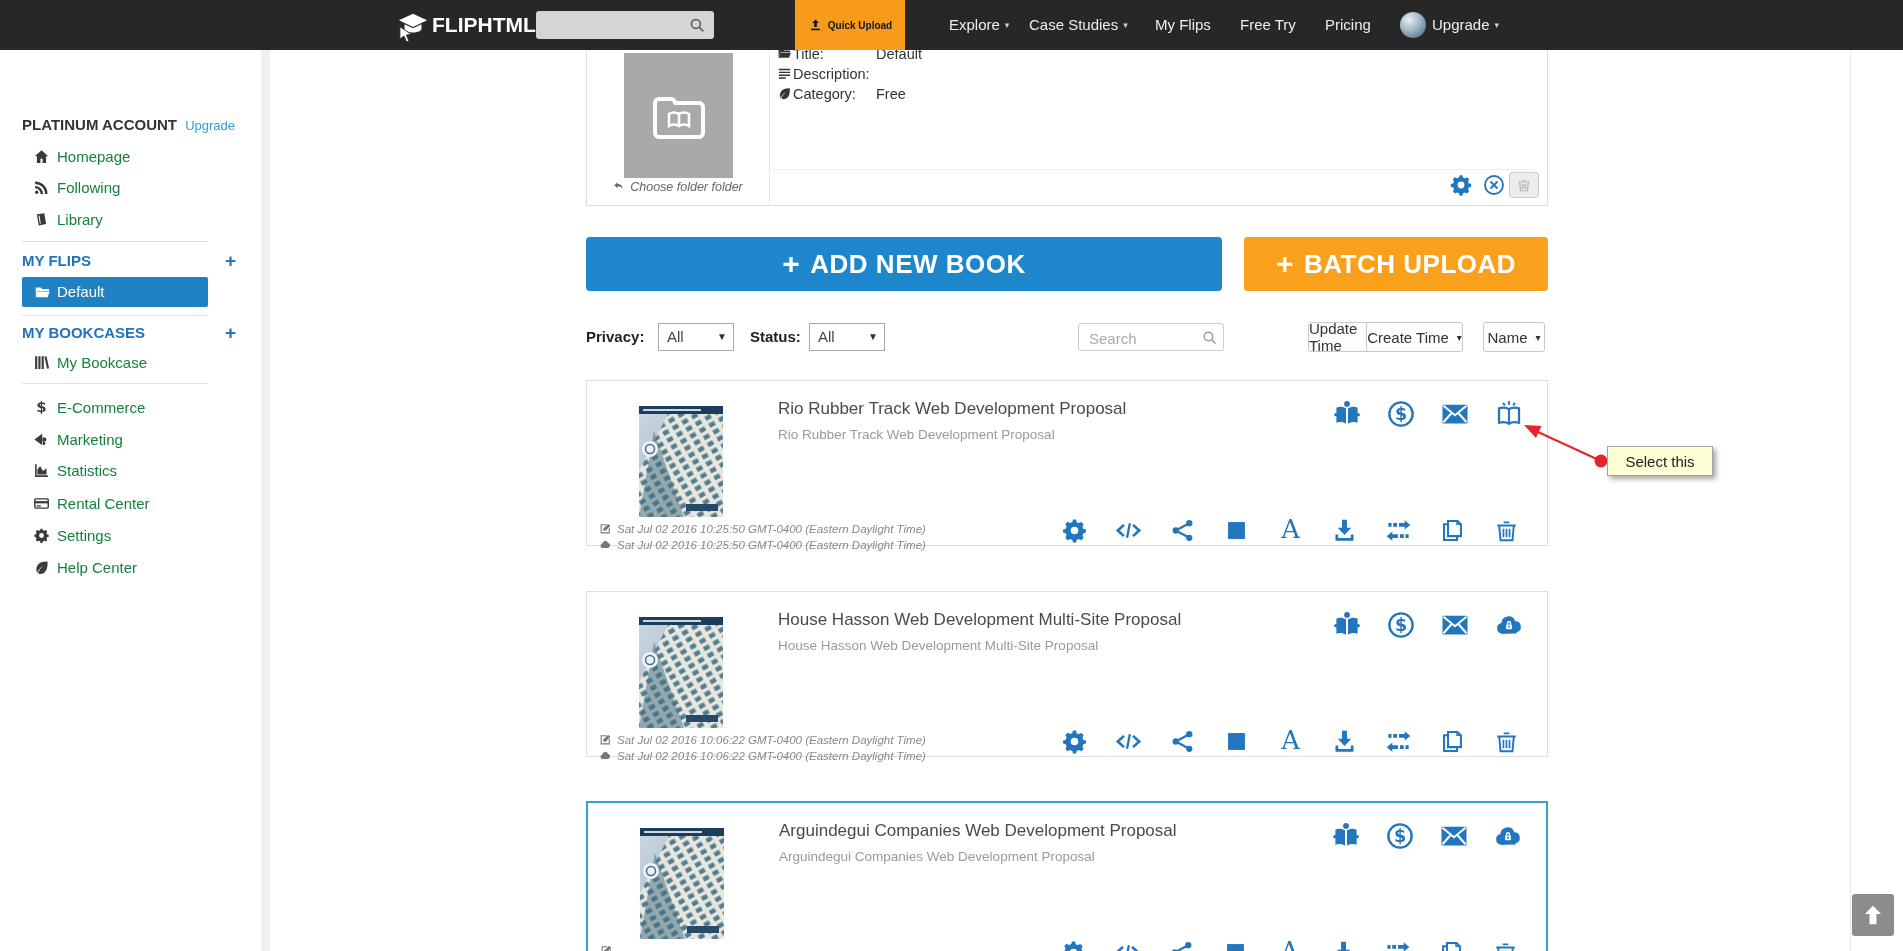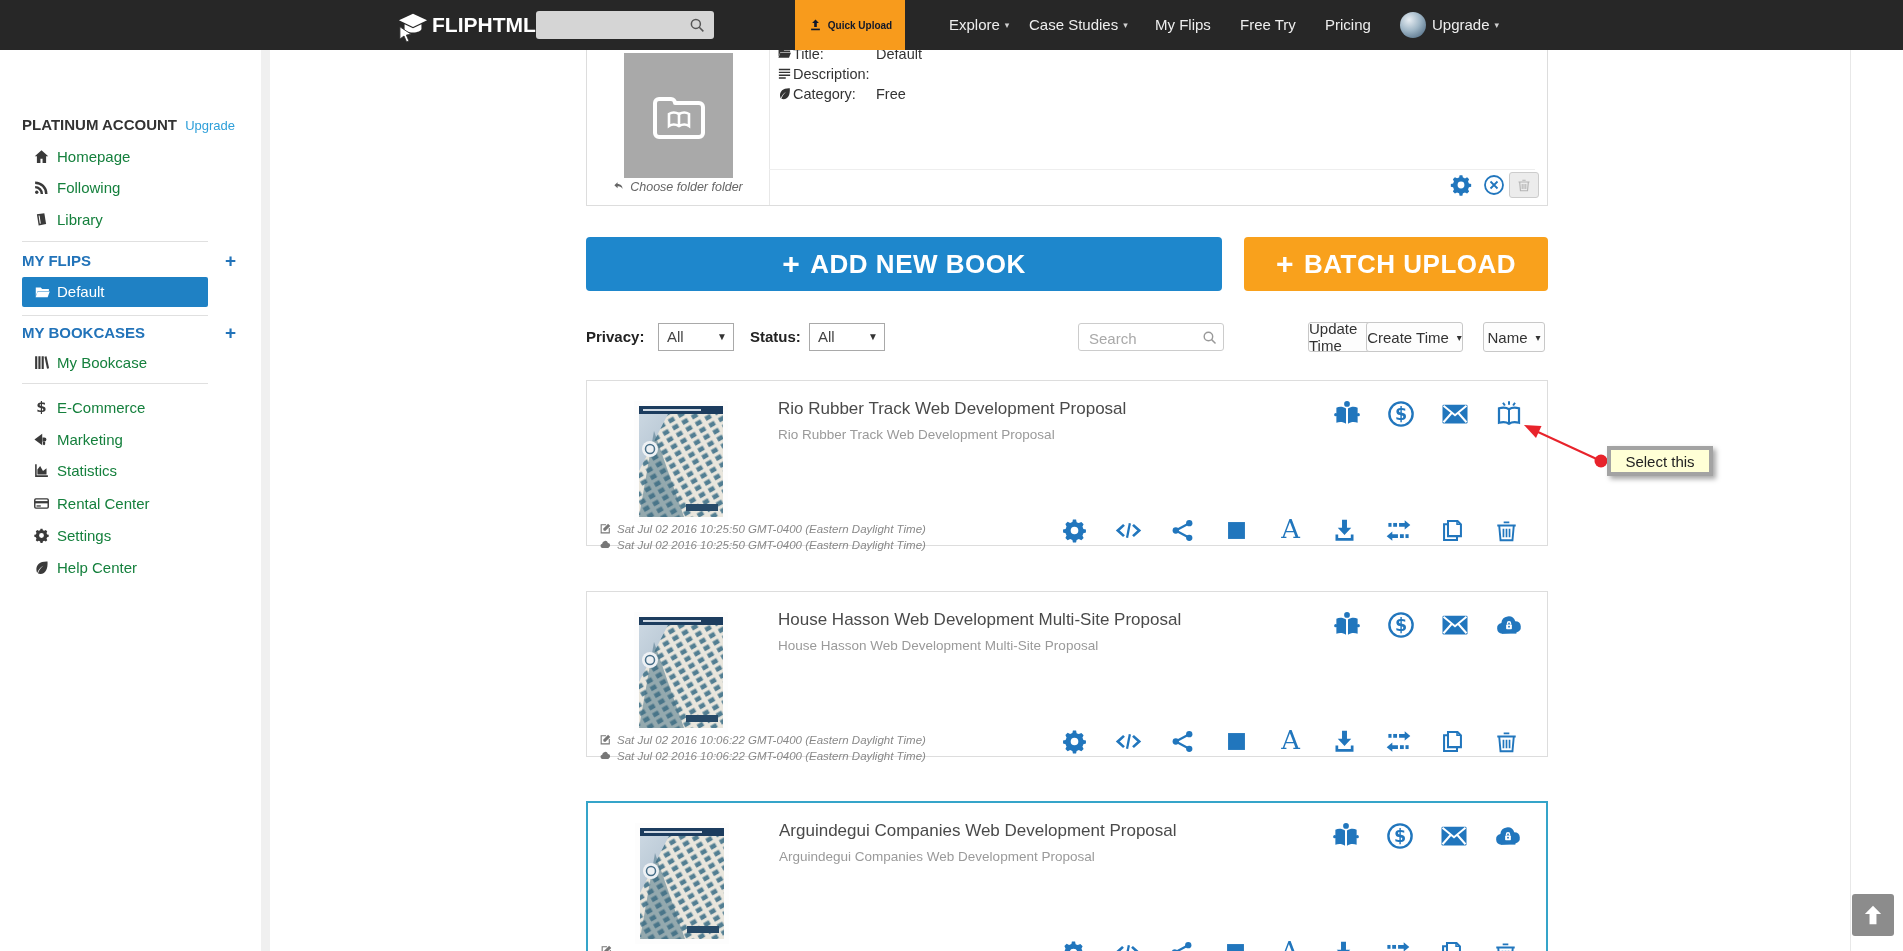--- a/index.html
+++ b/index.html
@@ -83,7 +83,7 @@
   .row-times{position:absolute;left:12px;top:141px;font-size:11.5px;font-style:italic;color:#888;line-height:15.5px}
 
   
-  #tooltip-box{position:absolute;left:1607px;top:446px;width:106px;height:30px;background:#ffffd6;border:4px solid #a3a3a3;
+  #tooltip-box{position:absolute;left:1607px;top:446px;width:106px;height:30px;background:#ffffd6;border:1px solid #a3a3a3;
       box-shadow:3px 3px 5px rgba(0,0,0,.35);box-sizing:border-box;display:flex;align-items:center;justify-content:center;
       font-size:15px;color:#222;z-index:60}
   #tooltip-arrow{position:absolute;left:1500px;top:410px;width:230px;height:80px;z-index:60;pointer-events:none}

